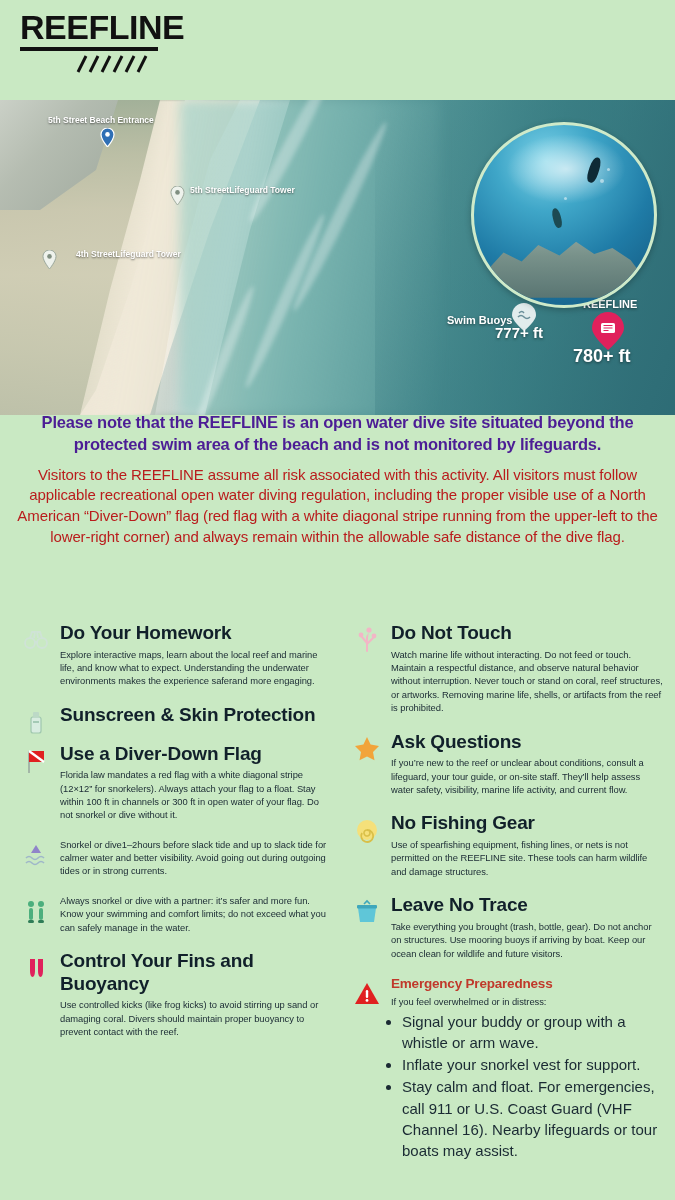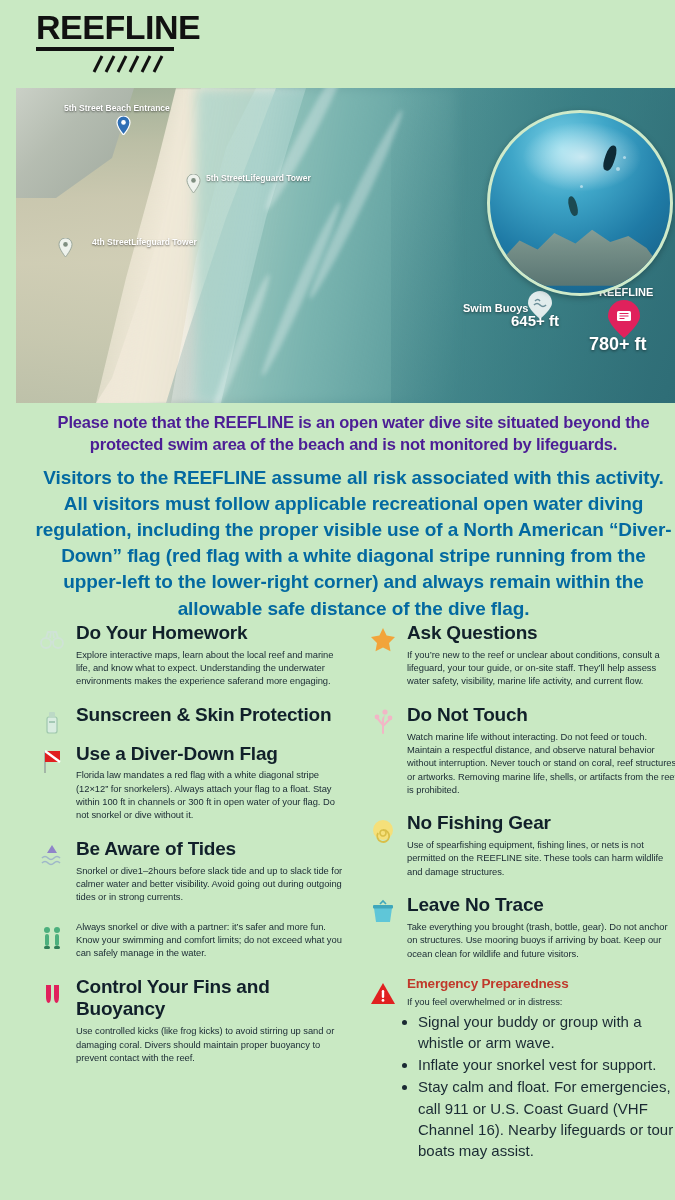--- a/index.html
+++ b/index.html
@@ -15,7 +15,6 @@
     width: 538px;
     height: 1200px;
     background: #c9e9c3;
-    margin-left: 16px;
   }
 
   

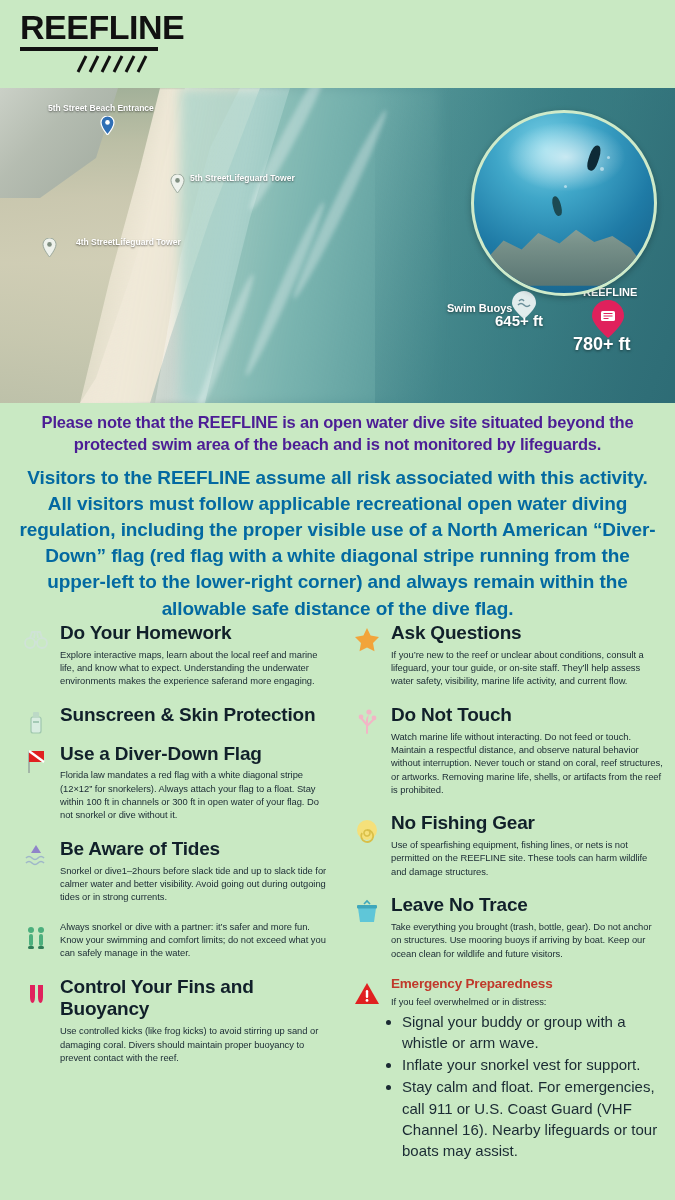--- a/index.html
+++ b/index.html
@@ -51,7 +51,7 @@
   .hero {
     position: absolute;
     left: 0;
-    top: 88px;
+    top: 100px;
     width: 675px;
     height: 315px;
     overflow: hidden;

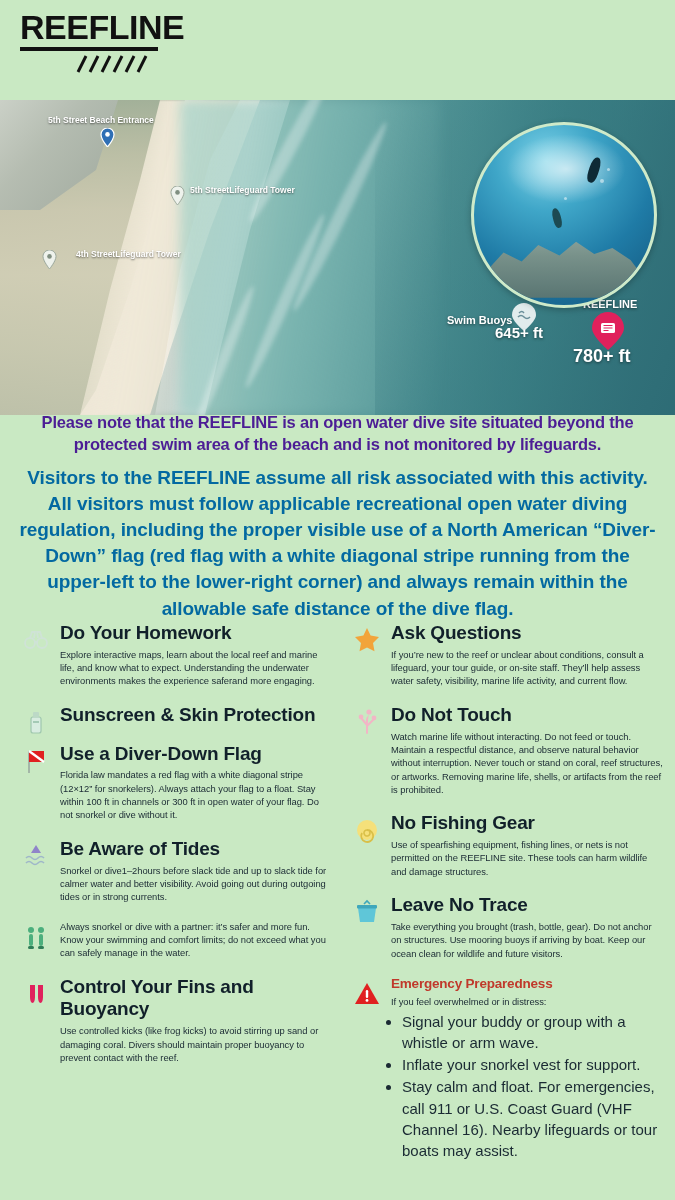--- a/index.html
+++ b/index.html
@@ -327,7 +327,7 @@
           <path d="M7 10c2-2 3.6-2 5 0" stroke="#6b8f9a" stroke-width="1.4" fill="none"></path>
         </svg>
     </div>
-    <div class="badge-dist" style="left:495px; top:224px; font-size:15px;">645+ ft</div>
+    <div class="badge-dist" style="left:495px; top:224px; font-size:15px;">777+ ft</div>
 
     <div class="label-small" style="position:absolute; left:583px; top:198px; font-size:11px;">REEFLINE</div>
     <div style="position:absolute; left:592px; top:212px;">

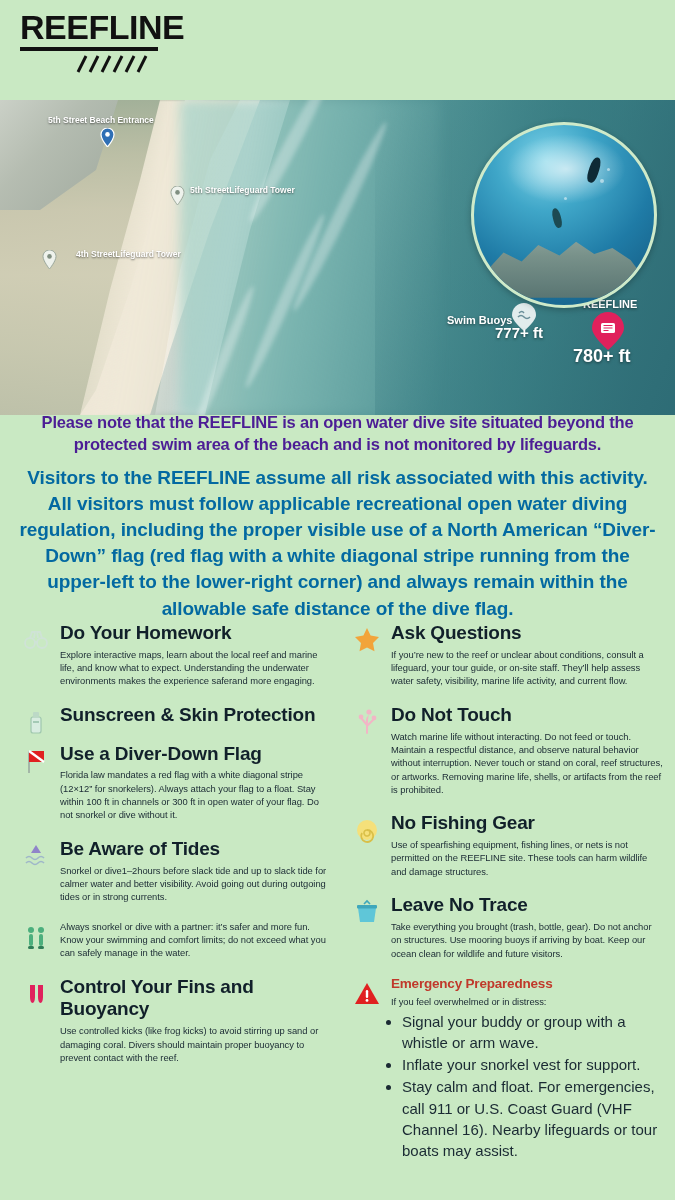--- a/index.html
+++ b/index.html
@@ -203,9 +203,9 @@
   }
   .notice-body {
     margin-top: 9px;
-    font-size: 19px;
-    font-weight: 700;
-    color: #0369a1;
+    font-size: 15px;
+    font-weight: 400;
+    color: #b91c1c;
     line-height: 1.38;
     letter-spacing: -0.1px;
   }

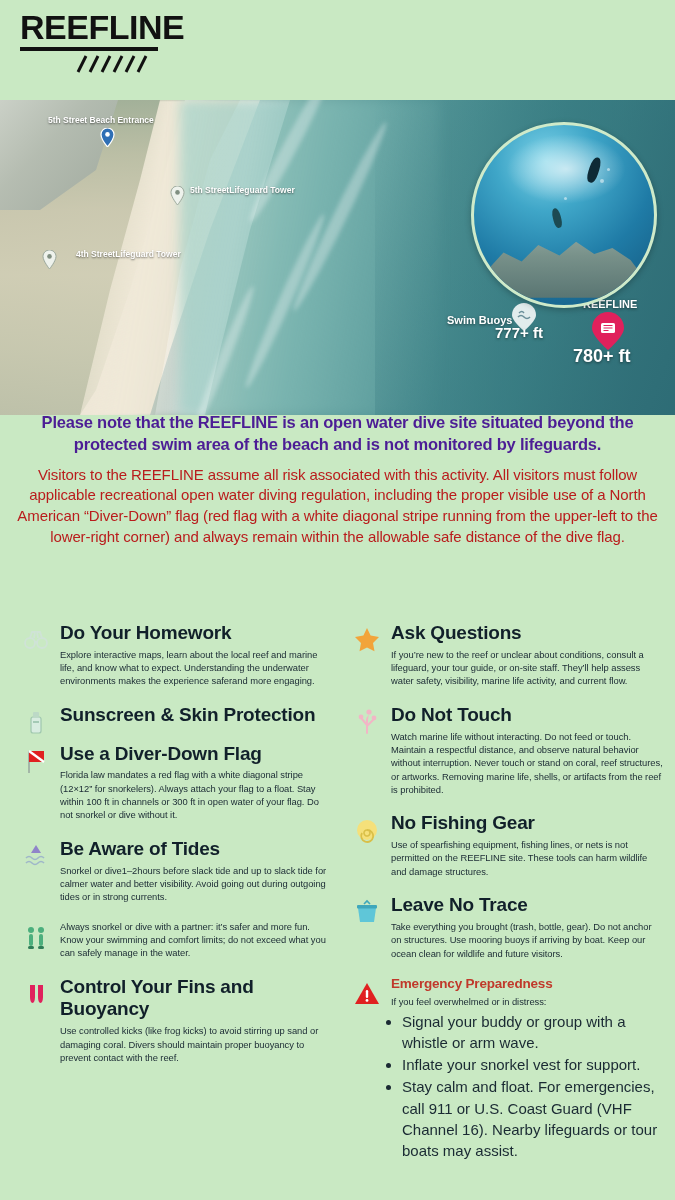--- a/index.html
+++ b/index.html
@@ -448,16 +448,6 @@
       <div class="tip">
         <div class="tip-icon">
           <svg width="28" height="28" viewBox="0 0 28 28">
-              <path d="M14 2l3.6 7.6L26 10.9l-6 6 1.5 8.4L14 21.4 6.5 25.3 8 16.9l-6-6 8.4-1.3z" fill="#f2a43a"></path>
-            </svg>
-        </div>
-        <div class="tip-title">Ask Questions</div>
-        <div class="tip-body">If you’re new to the reef or unclear about conditions, consult a lifeguard, your tour guide, or on-site staff. They’ll help assess water safety, visibility, marine life activity, and current flow.</div>
-      </div>
-
-      <div class="tip">
-        <div class="tip-icon">
-          <svg width="28" height="28" viewBox="0 0 28 28">
               <g fill="#f2b6c6">
                 <path d="M13 25V12c0-3 3-4 3-7"></path>
                 <circle cx="16" cy="4" r="2.6"></circle>
@@ -471,6 +461,16 @@
         </div>
         <div class="tip-title">Do Not Touch</div>
         <div class="tip-body">Watch marine life without interacting. Do not feed or touch. Maintain a respectful distance, and observe natural behavior without interruption. Never touch or stand on coral, reef structures, or artworks. Removing  marine life, shells, or artifacts from the reef is prohibited.</div>
+      </div>
+
+      <div class="tip">
+        <div class="tip-icon">
+          <svg width="28" height="28" viewBox="0 0 28 28">
+              <path d="M14 2l3.6 7.6L26 10.9l-6 6 1.5 8.4L14 21.4 6.5 25.3 8 16.9l-6-6 8.4-1.3z" fill="#f2a43a"></path>
+            </svg>
+        </div>
+        <div class="tip-title">Ask Questions</div>
+        <div class="tip-body">If you’re new to the reef or unclear about conditions, consult a lifeguard, your tour guide, or on-site staff. They’ll help assess water safety, visibility, marine life activity, and current flow.</div>
       </div>
 
       <div class="tip">

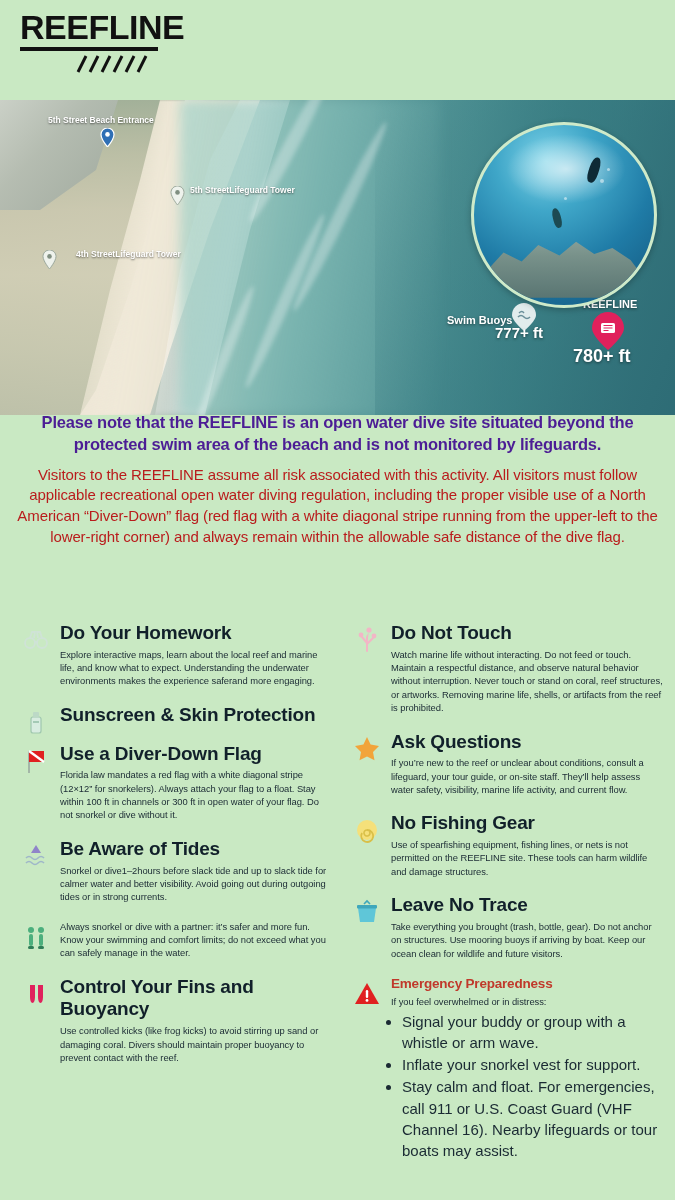--- a/index.html
+++ b/index.html
@@ -406,7 +406,6 @@
               </g>
             </svg>
         </div>
-        <div class="tip-title">Be Aware of Tides</div>
         <div class="tip-body">Snorkel or dive1–2hours before slack tide and up to slack tide for calmer water and better visibility. Avoid going out during outgoing tides or in strong currents.</div>
       </div>
 

